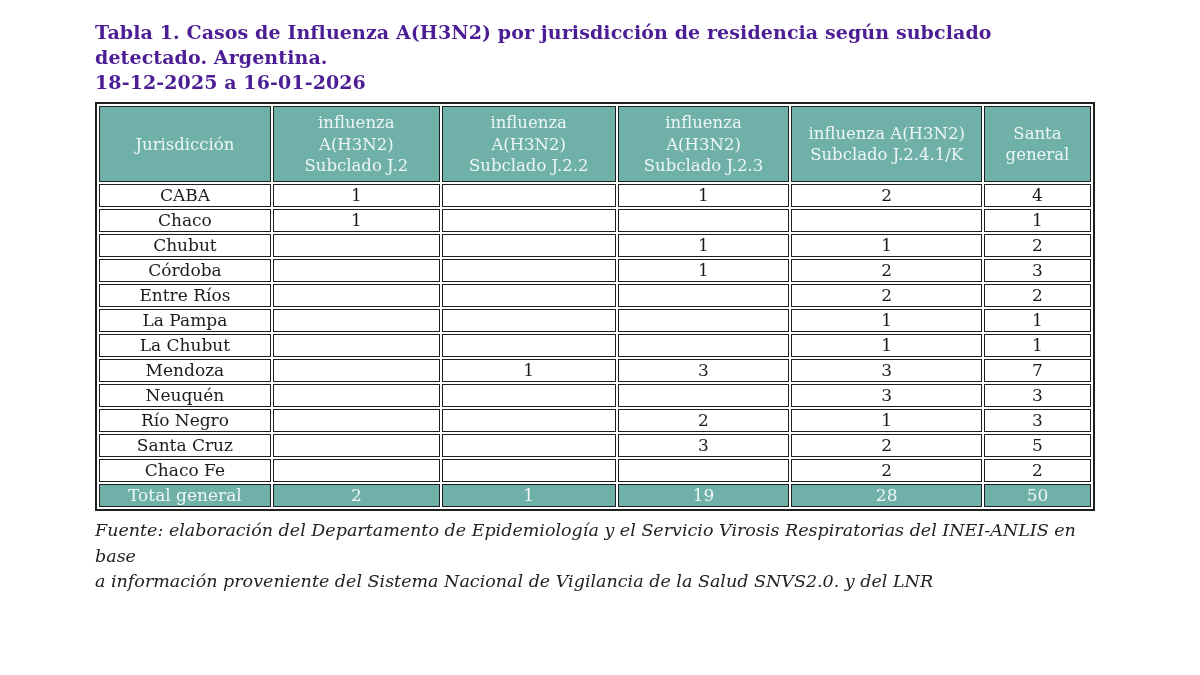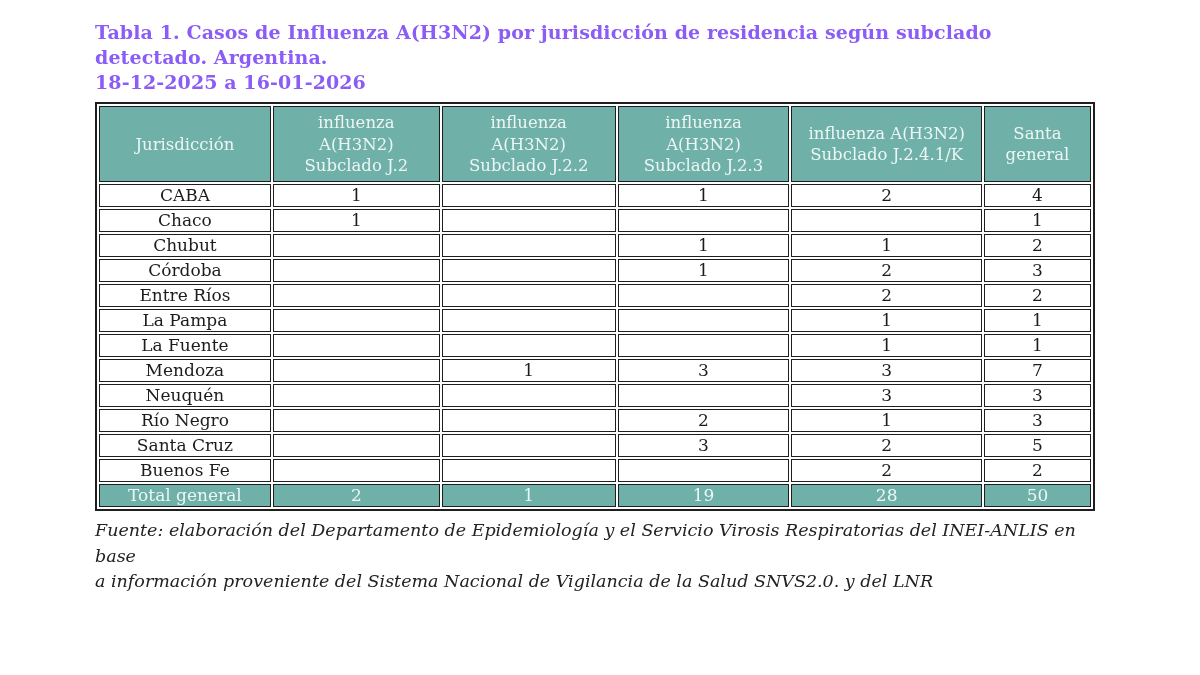--- a/index.html
+++ b/index.html
@@ -23,7 +23,7 @@
     font-size: 19px;
     line-height: 1.32;
     letter-spacing: 0.1px;
-    color: #8b5cf6;
+    color: #4c1d95;
   }
   table.cases {
     table-layout: fixed;

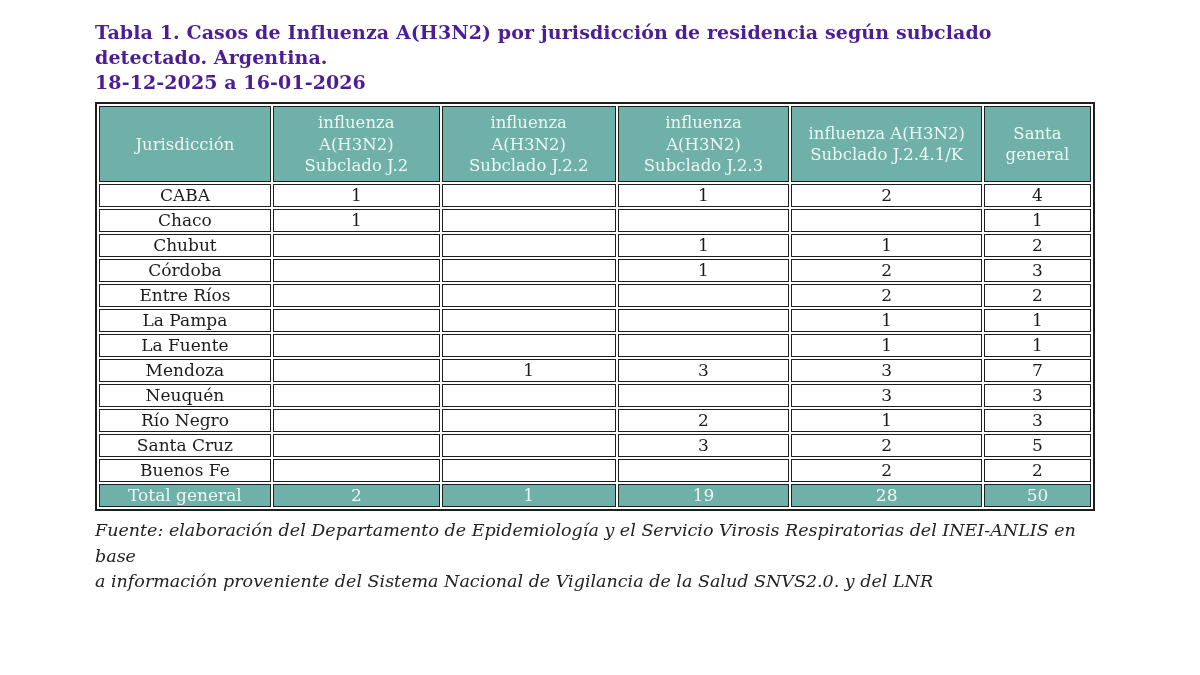--- a/index.html
+++ b/index.html
@@ -156,7 +156,7 @@
         <td>1</td>
       </tr>
       <tr>
-        <td>La Fuente</td>
+        <td>La Chubut</td>
         <td></td>
         <td></td>
         <td></td>

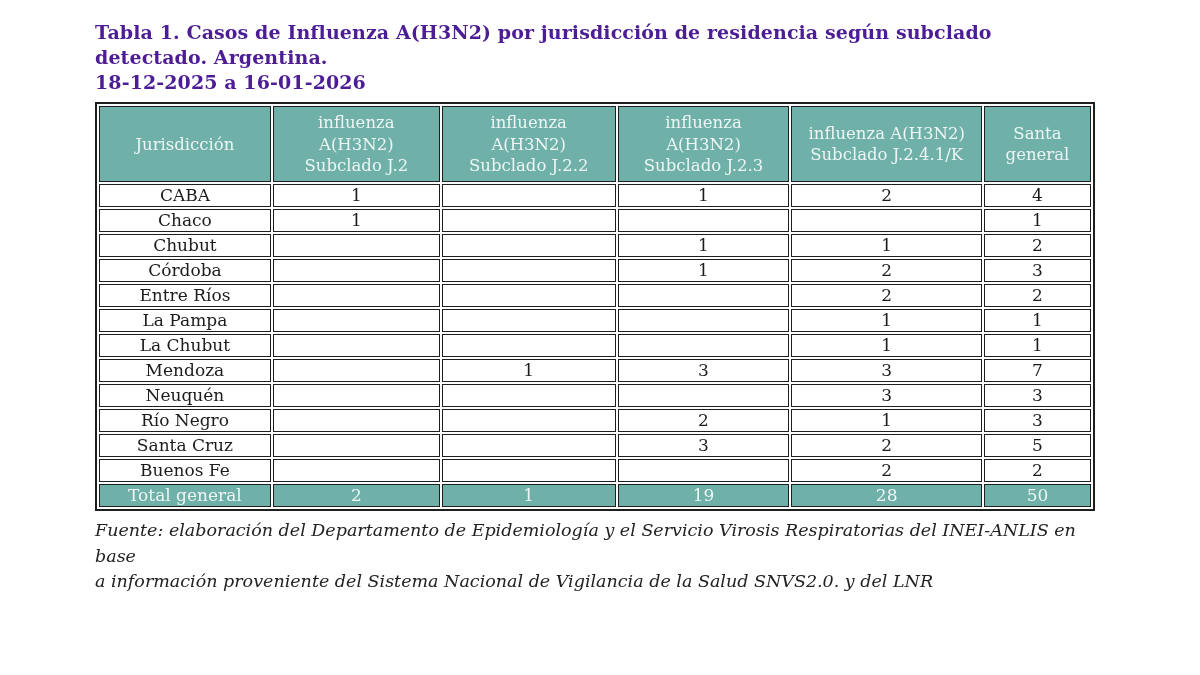--- a/index.html
+++ b/index.html
@@ -196,7 +196,7 @@
         <td>5</td>
       </tr>
       <tr>
-        <td>Buenos Fe</td>
+        <td>Chaco Fe</td>
         <td></td>
         <td></td>
         <td></td>

